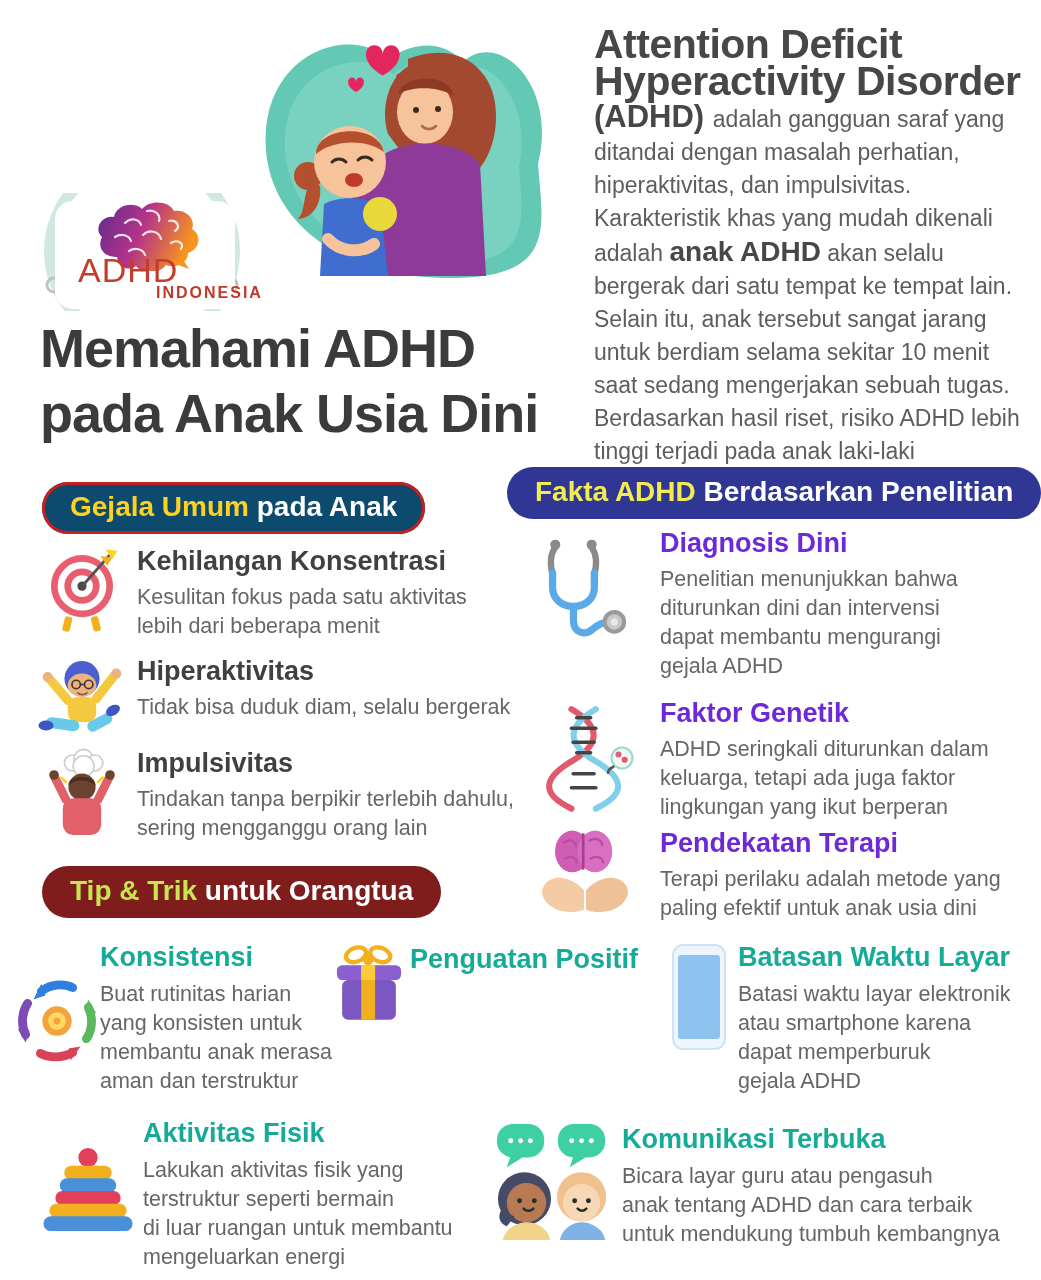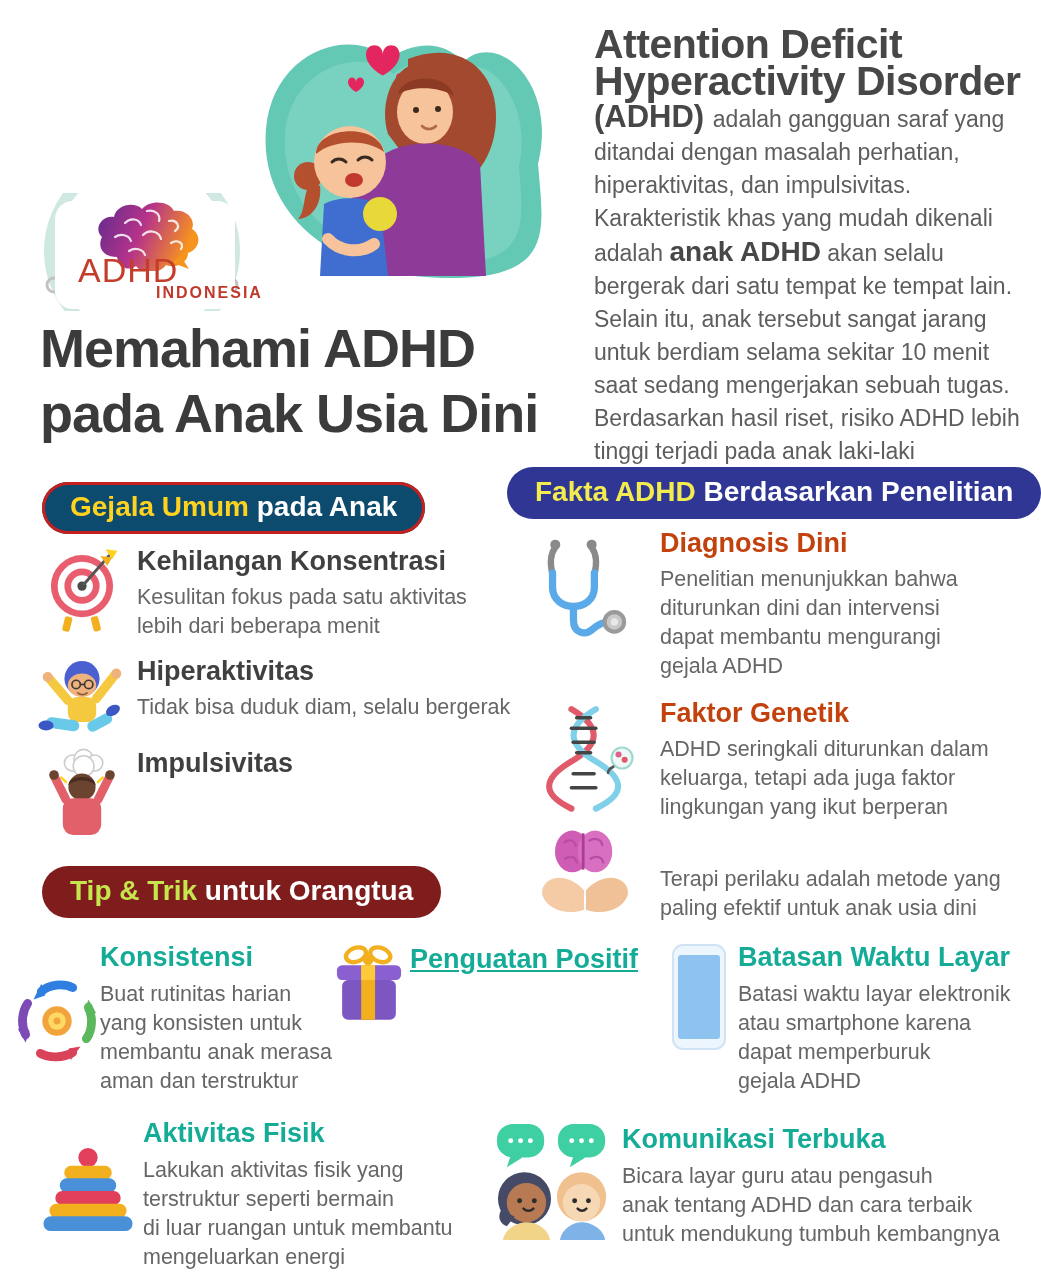--- a/index.html
+++ b/index.html
@@ -29,7 +29,7 @@
   
   .item-title{font-size:27px;font-weight:bold;white-space:nowrap;}
   .t-maroon{color:#404040;}
-  .t-navy{color:#c2410c;}
+  .t-navy{color:#6d28d9;}
   .t-teal{color:#14ab97;}
   .item-desc{font-size:21.5px;line-height:29px;color:#666666;white-space:pre-line;}
 </style>

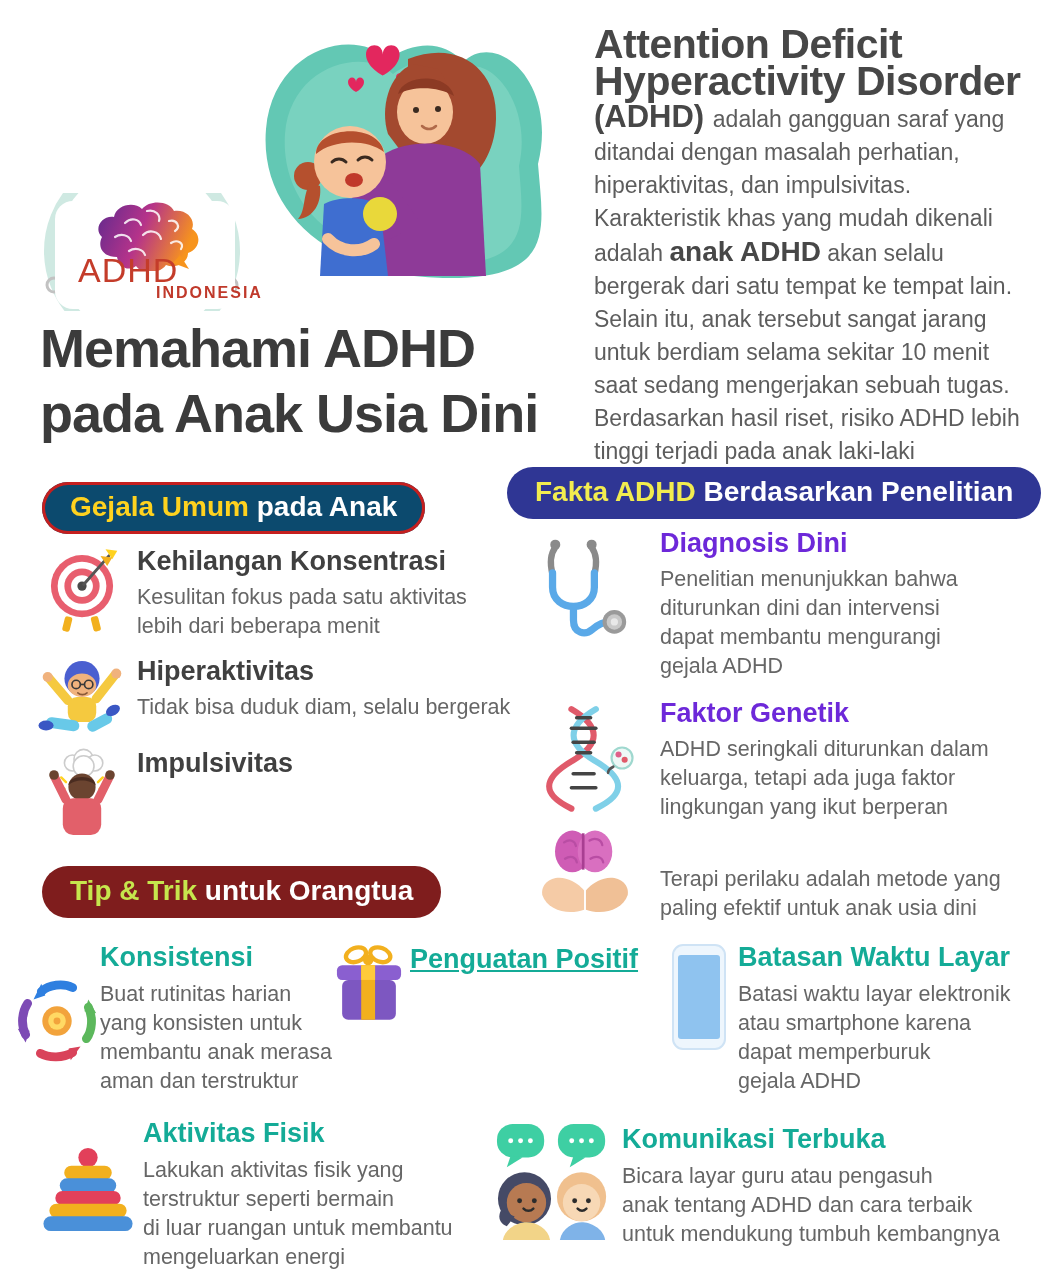--- a/index.html
+++ b/index.html
@@ -187,6 +187,8 @@
     </svg>
   </div>
   <div class="abs item-title t-maroon" style="left:137px;top:748px;">Impulsivitas</div>
+  <div class="abs item-desc" style="left:137px;top:785px;width:420px;">Tindakan tanpa berpikir terlebih dahulu,
+sering mengganggu orang lain</div>
 
   <div class="abs badge badge-navy" style="left:507px;top:467px;">
     <span class="hl-pale">Fakta ADHD</span><span class="rest"> Berdasarkan Penelitian</span>

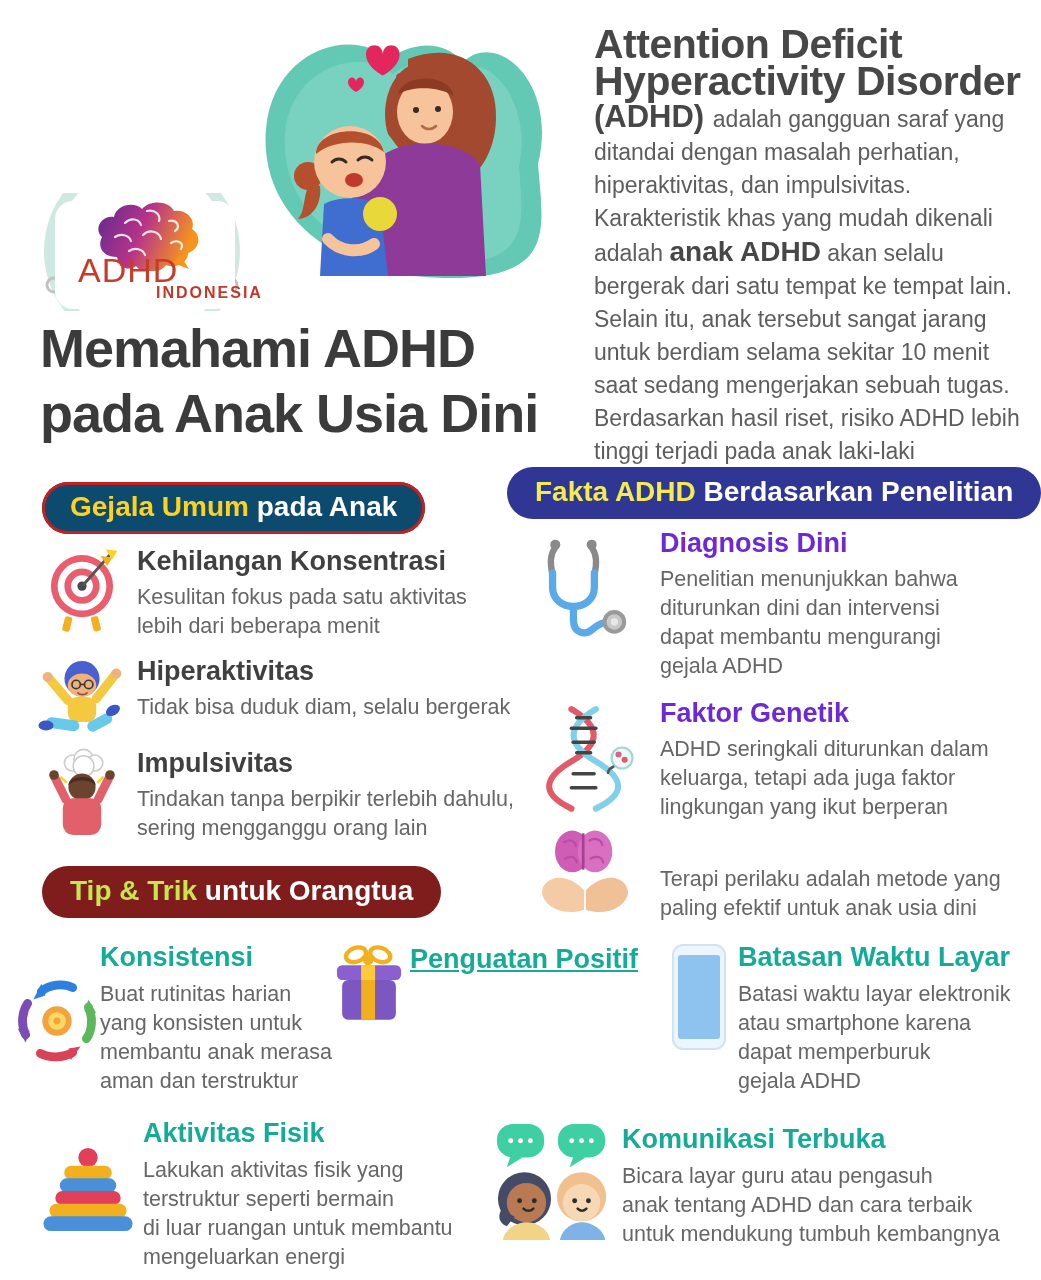--- a/index.html
+++ b/index.html
@@ -251,6 +251,7 @@
       <path d="M102,80 C104,66 90,58 76,62 C66,65 60,70 56,75 L56,96 C72,102 96,98 102,80 Z" fill="#f0c096"></path>
     </svg>
   </div>
+  <div class="abs item-title t-navy" style="left:660px;top:828px;">Pendekatan Terapi</div>
   <div class="abs item-desc" style="left:660px;top:865px;width:390px;">Terapi perilaku adalah metode yang
 paling efektif untuk anak usia dini</div>
 

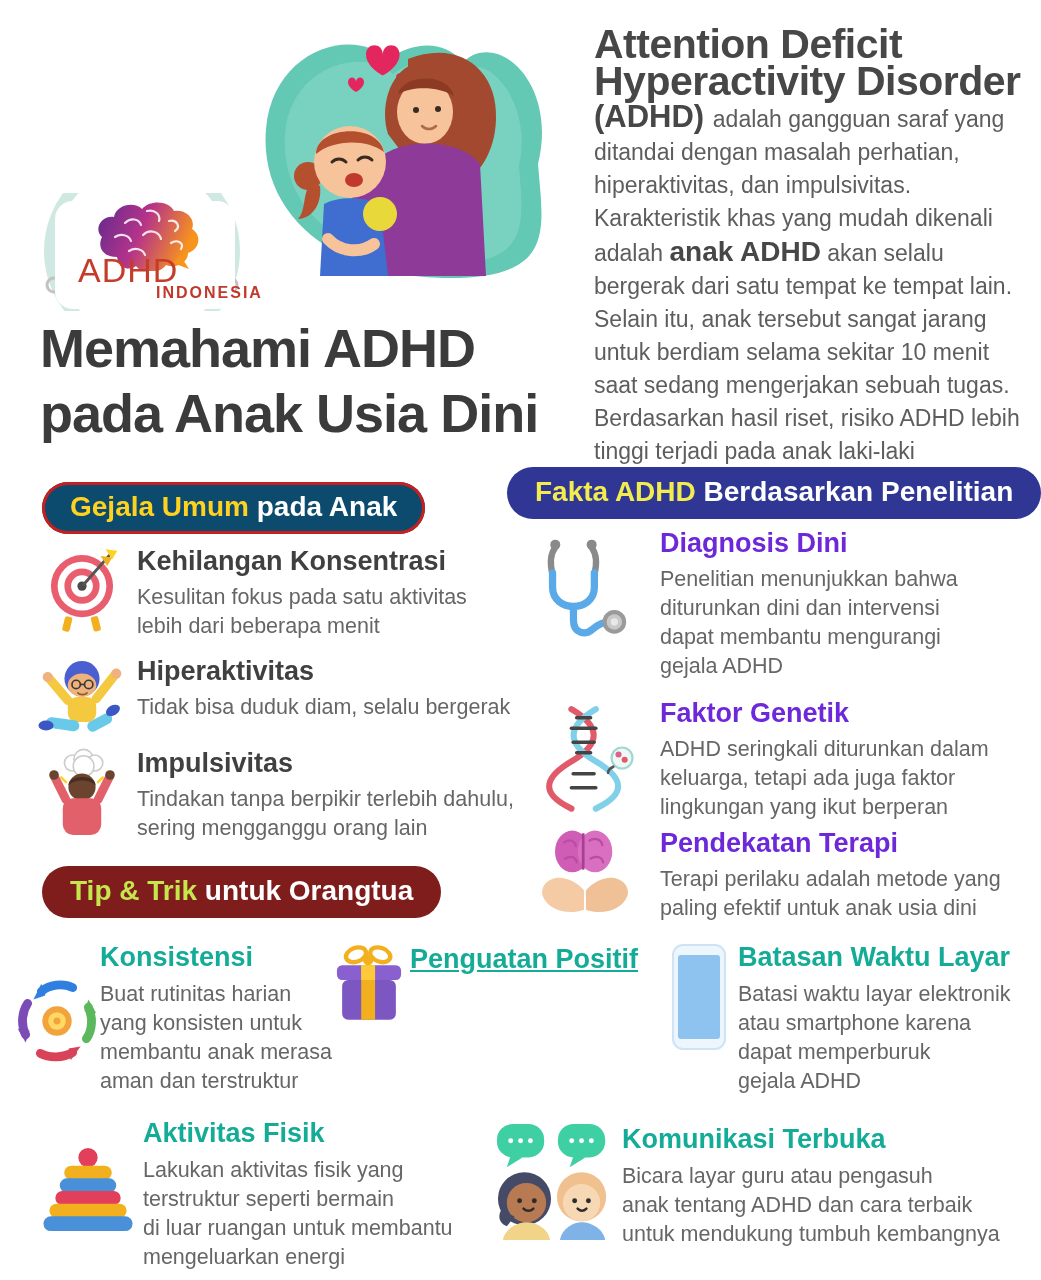--- a/index.html
+++ b/index.html
@@ -291,7 +291,7 @@
       <rect x="36" y="28" width="16" height="17" fill="#ffca3a"></rect>
     </svg>
   </div>
-  <div class="abs item-title t-teal" style="left:410px;top:944px;text-decoration:underline;">Penguatan Positif</div>
+  <div class="abs item-title t-teal" style="left:410px;top:944px;">Penguatan Positif</div>
 
   <div class="abs" style="left:672px;top:944px;width:54px;height:106px;">
     <svg width="54" height="106" viewBox="0 0 54 106">

